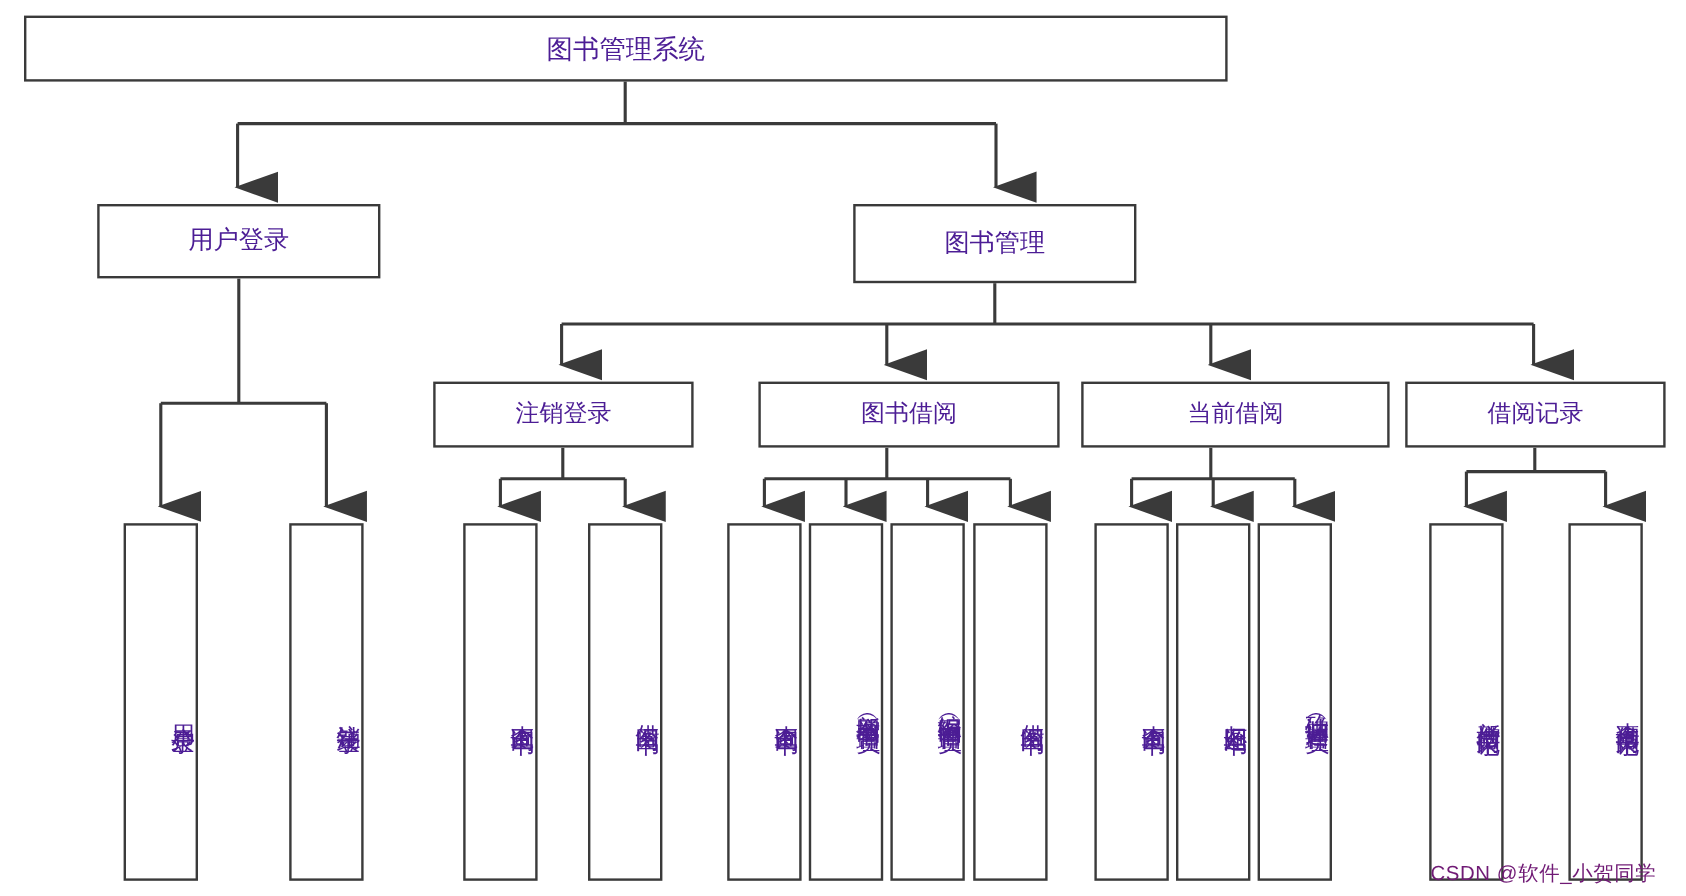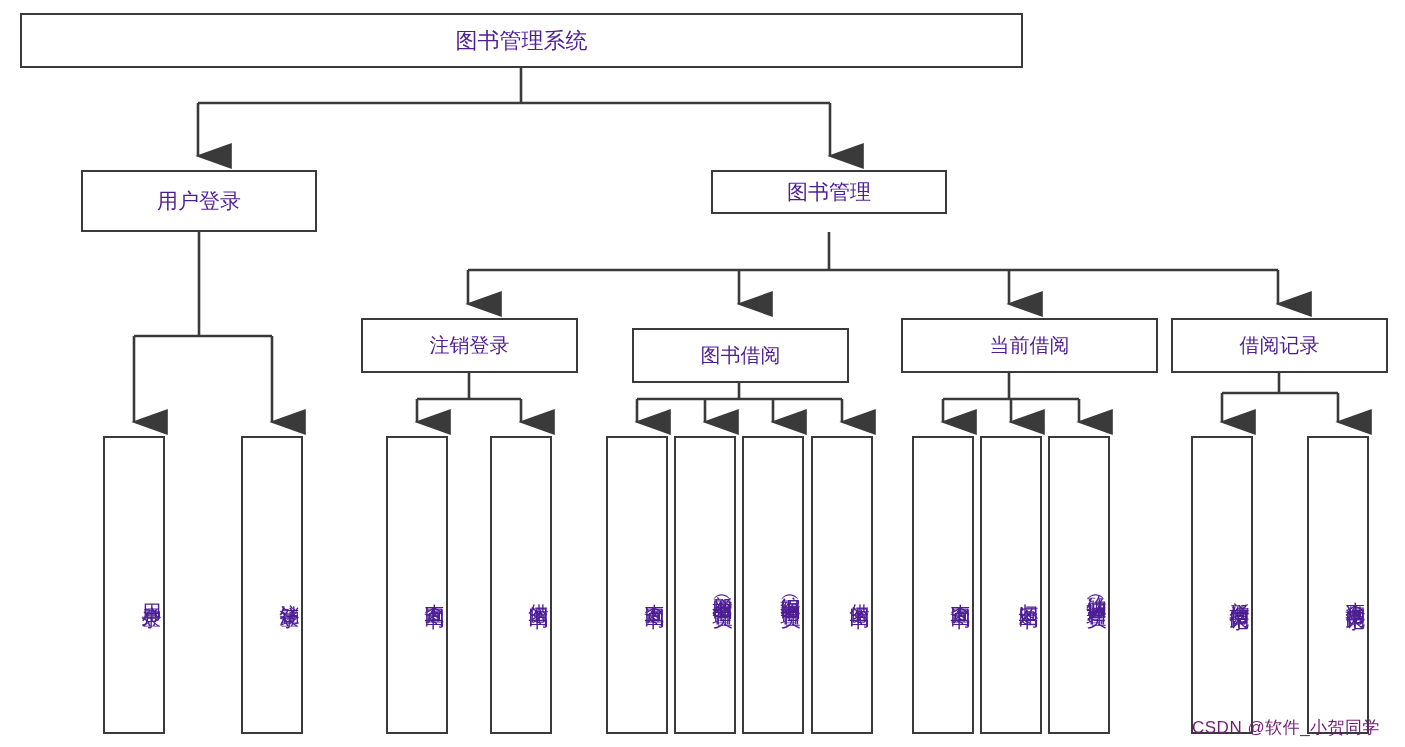--- a/index.html
+++ b/index.html
@@ -132,7 +132,7 @@
   <div class="node level2" style="left:81px; top:170px; width:236px; height:62px;">
     <span class="node-label">用户登录</span>
   </div>
-  <div class="node level2" style="left:711px; top:170px; width:236px; height:44px;">
+  <div class="node level2" style="left:711px; top:170px; width:236px; height:66px;">
     <span class="node-label">图书管理</span>
   </div>
 

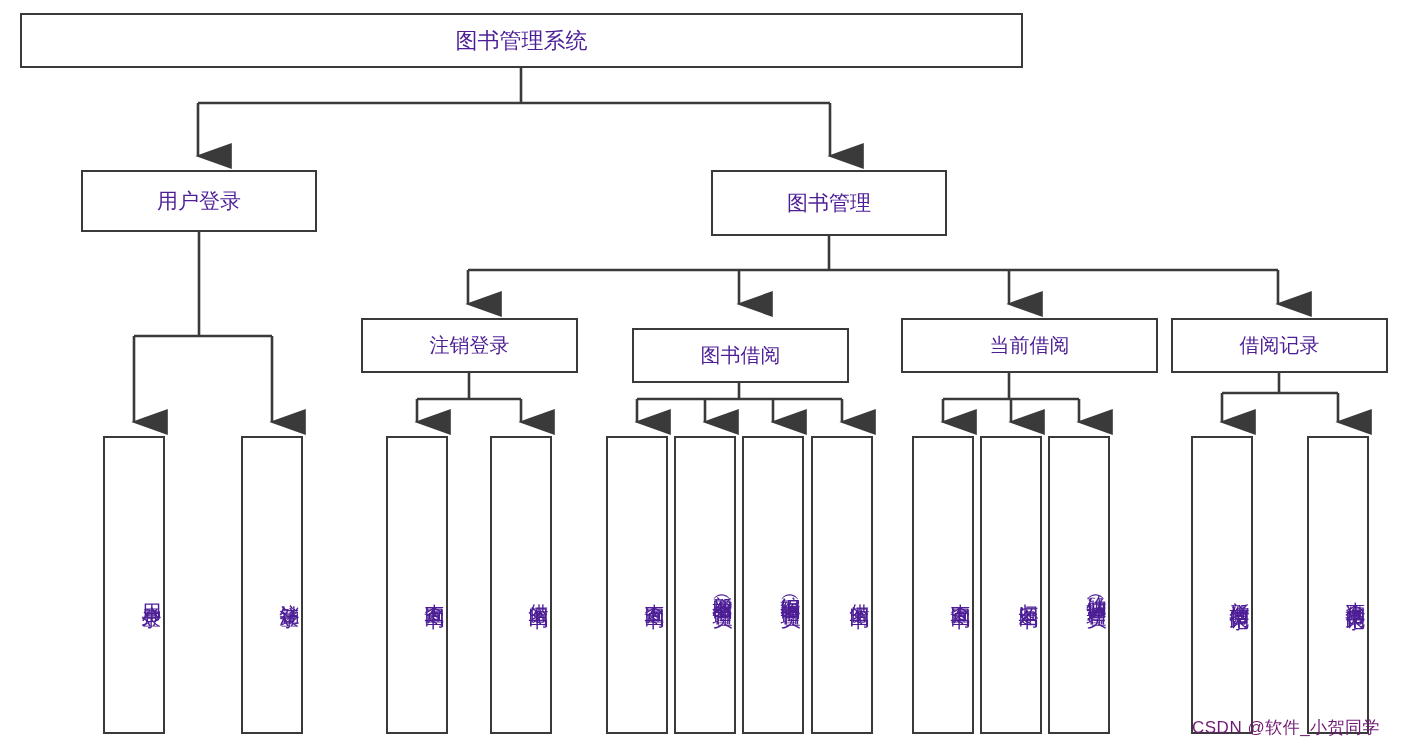--- a/index.html
+++ b/index.html
@@ -139,7 +139,7 @@
   <div class="node level3" style="left:361px; top:318px; width:217px; height:55px;">
     <span class="node-label">注销登录</span>
   </div>
-  <div class="node level3" style="left:632px; top:328px; width:217px; height:55px;">
+  <div class="node level3" style="left:632px; top:318px; width:251px; height:55px;">
     <span class="node-label">图书借阅</span>
   </div>
   <div class="node level3" style="left:901px; top:318px; width:257px; height:55px;">

